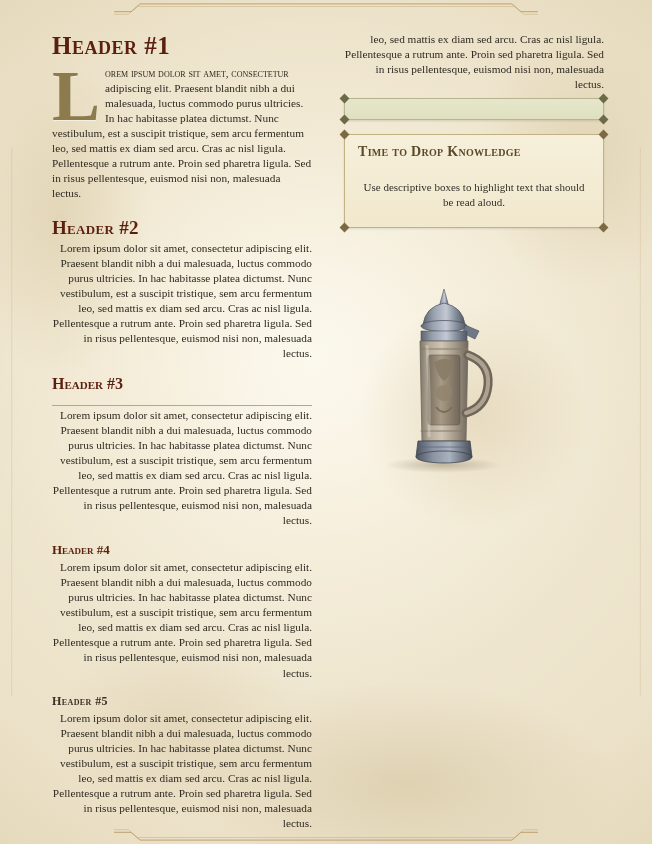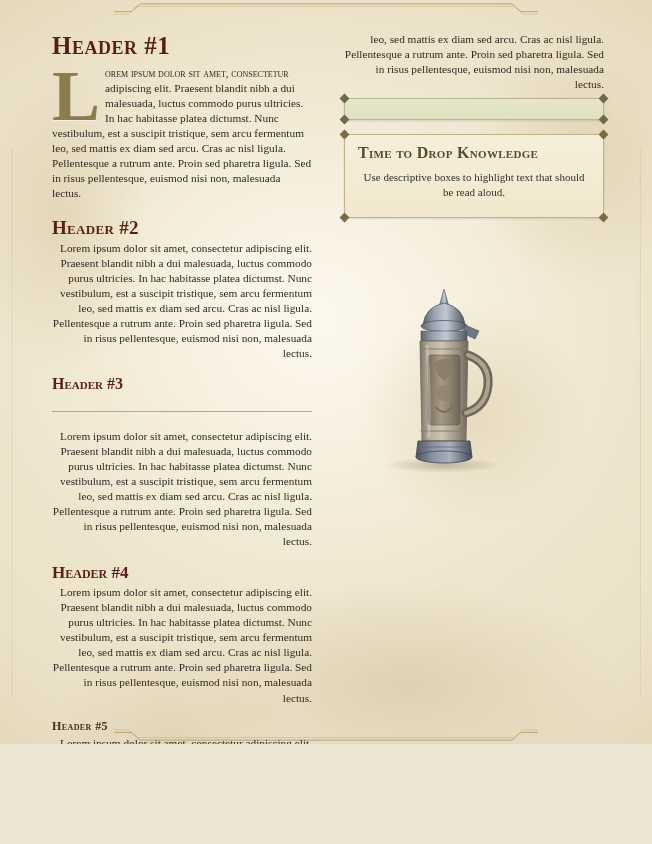--- a/index.html
+++ b/index.html
@@ -17,7 +17,7 @@
   #page {
     position: relative;
     width: 652px;
-    height: 744px;
+    height: 844px;
     background:
       radial-gradient(ellipse 70% 55% at 48% 42%, rgba(255,253,245,0.75) 0%, rgba(255,250,235,0.25) 45%, rgba(220,205,170,0.0) 75%),
       radial-gradient(ellipse 120% 90% at 50% 50%, #f3ecd9 0%, #ece2c9 55%, #ddd0ad 85%, #cfc09a 100%);

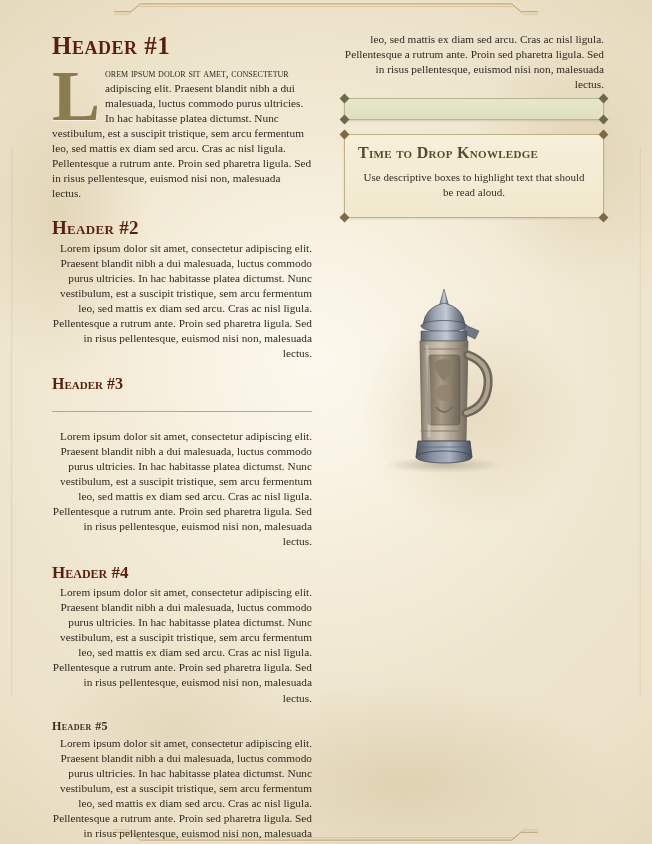--- a/index.html
+++ b/index.html
@@ -226,8 +226,8 @@
     font-variant: small-caps;
     font-weight: bold;
     color: #5a4a2b;
-    font-size: 16px;
-    margin: 0 0 8px 0;
+    font-size: 14px;
+    margin: 0 0 20px 0;
     letter-spacing: 0.3px;
   }
   .desc-text {

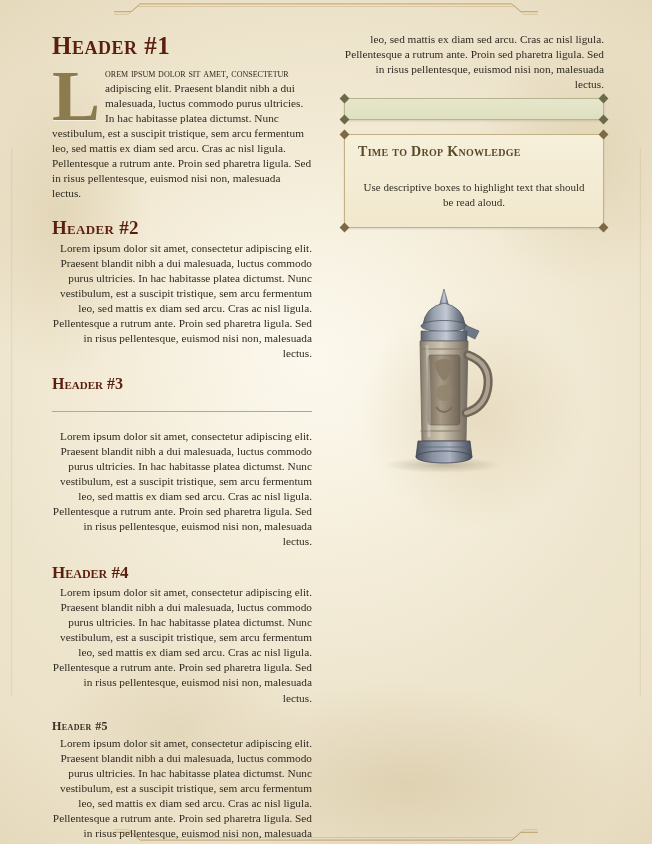--- a/index.html
+++ b/index.html
@@ -99,9 +99,9 @@
     font-weight: bold;
     color: #5a1f0e;
     font-size: 16px;
-    margin: 14px 0 17px 0;
+    margin: 14px 0 2px 0;
     border-bottom: 1px solid #b9a87f;
-    padding-bottom: 18px;
+    padding-bottom: 12px;
   }
   h4.h4 {
     font-variant: small-caps;

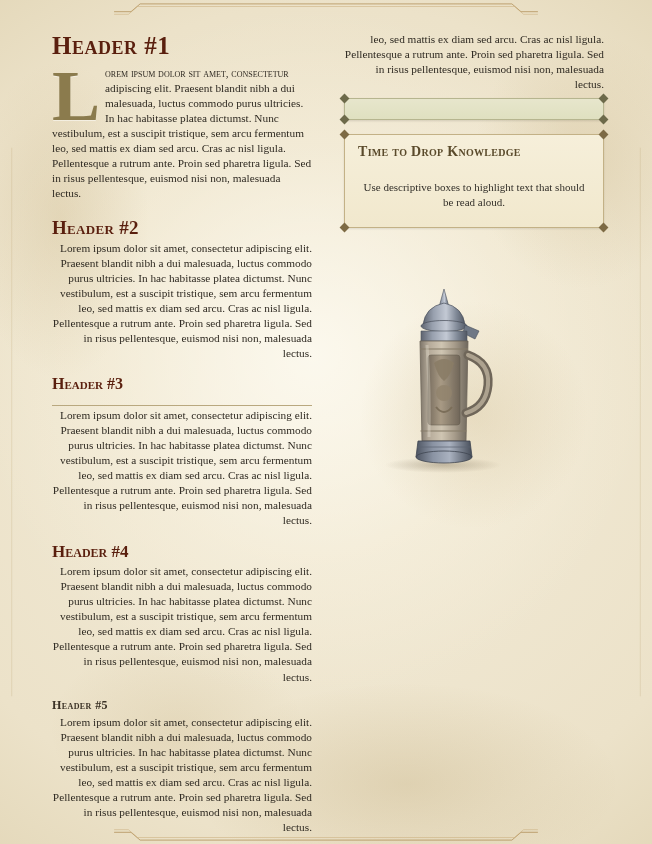--- a/index.html
+++ b/index.html
@@ -107,7 +107,7 @@
     font-variant: small-caps;
     font-weight: bold;
     color: #5a1f0e;
-    font-size: 17px;
+    font-size: 13px;
     margin: 14px 0 2px 0;
   }
   h5.h5 {

